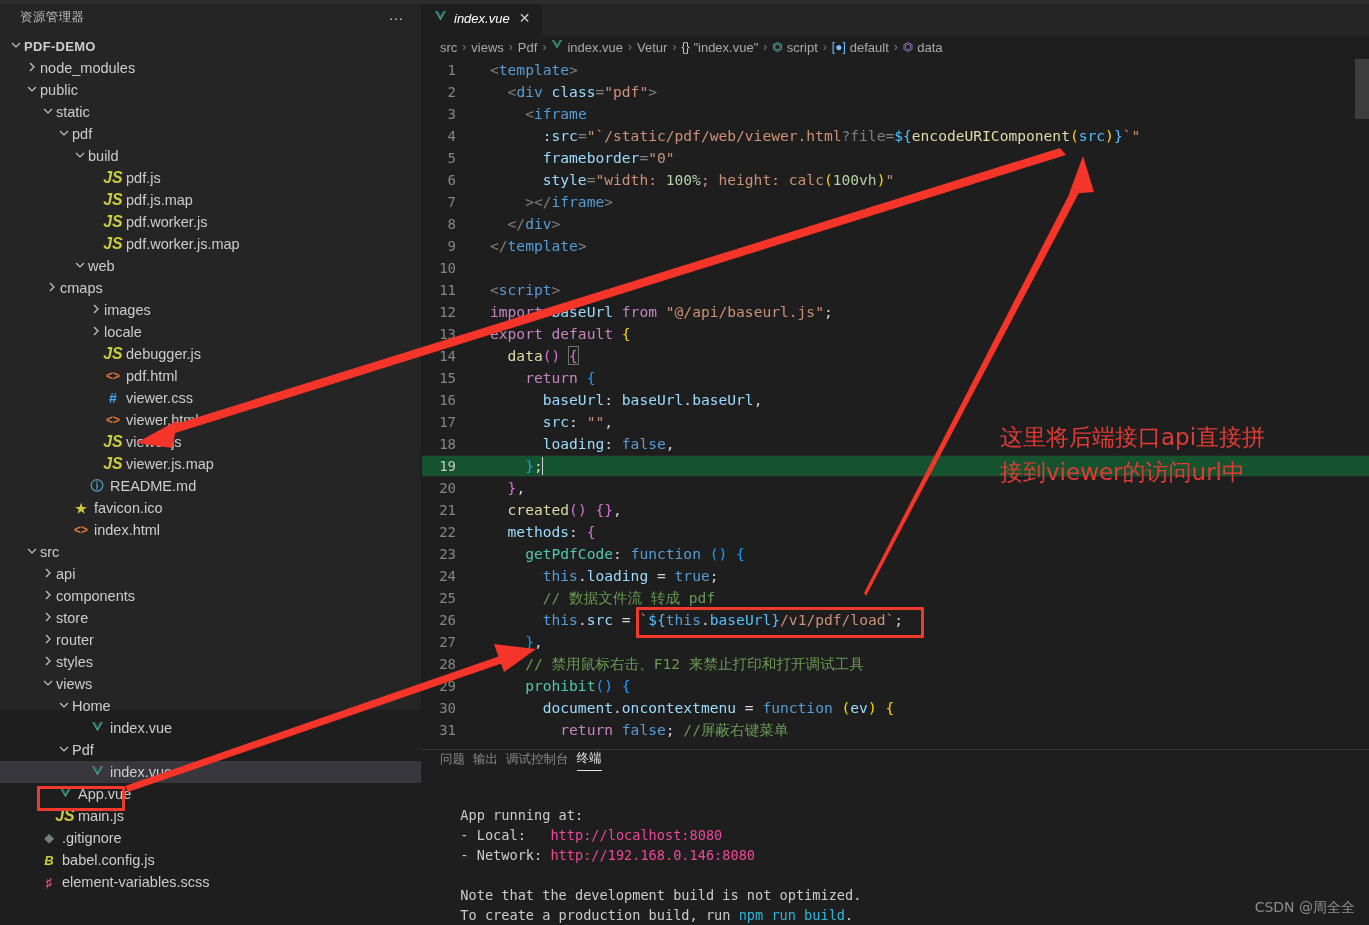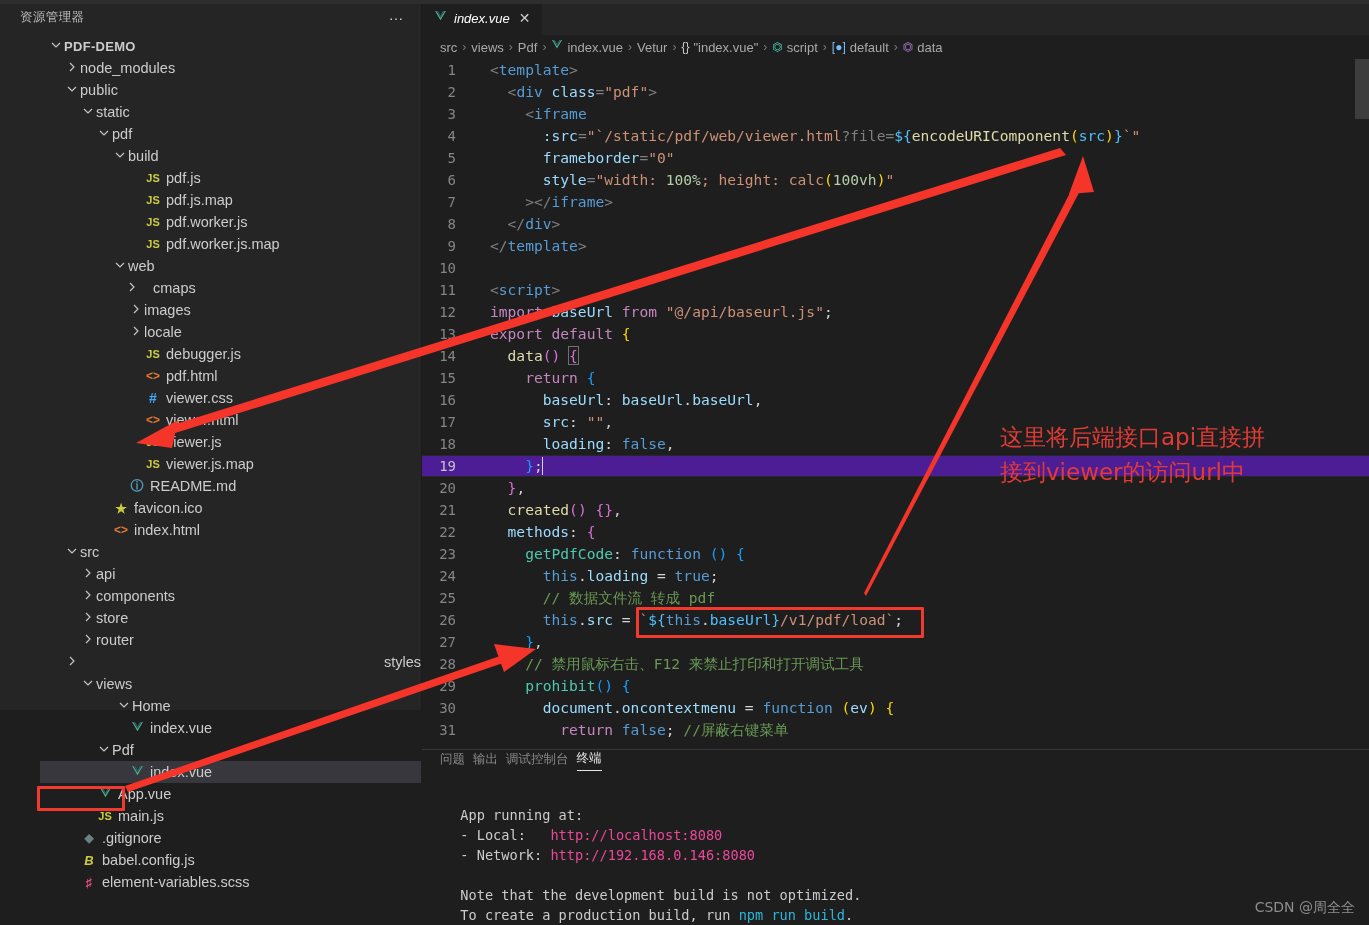--- a/index.html
+++ b/index.html
@@ -49,7 +49,6 @@
     font-size: 14.5px;
     color: #cccccc;
     user-select: none;
-    margin-left: 40px;
   }
   .row {
     height: 22px;

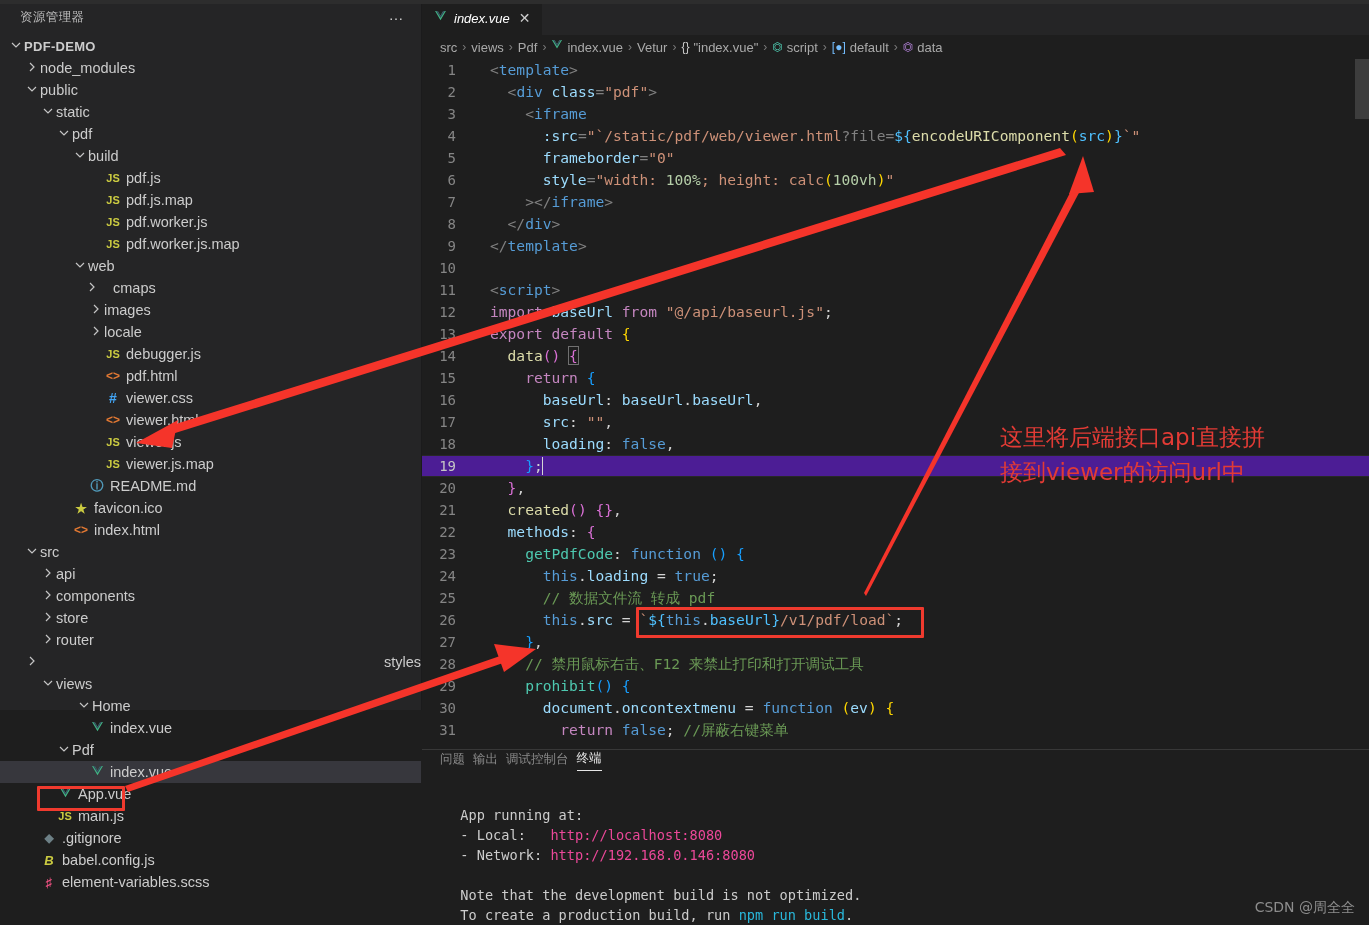--- a/index.html
+++ b/index.html
@@ -91,7 +91,7 @@
   .lbl { font-size: 14.5px; }
   .lbl.bold { font-weight: bold; font-size: 13px; letter-spacing: .3px; }
 
-  .js-ico  { color: #cbcb41; font-size: 11px; font-weight: 700; font-family:"Liberation Sans",sans-serif;}
+  .js-ico  { color: #cbcb41; font-size: 16px; font-weight: 700; font-family:"Liberation Sans",sans-serif;font-style:italic;}
   .html-ico{ color: #e37933; font-size: 12px; font-weight: 700; }
   .css-ico { color: #42a5f5; font-size: 14px; font-weight: 700; }
   .md-ico  { color: #519aba; font-size: 13px; }

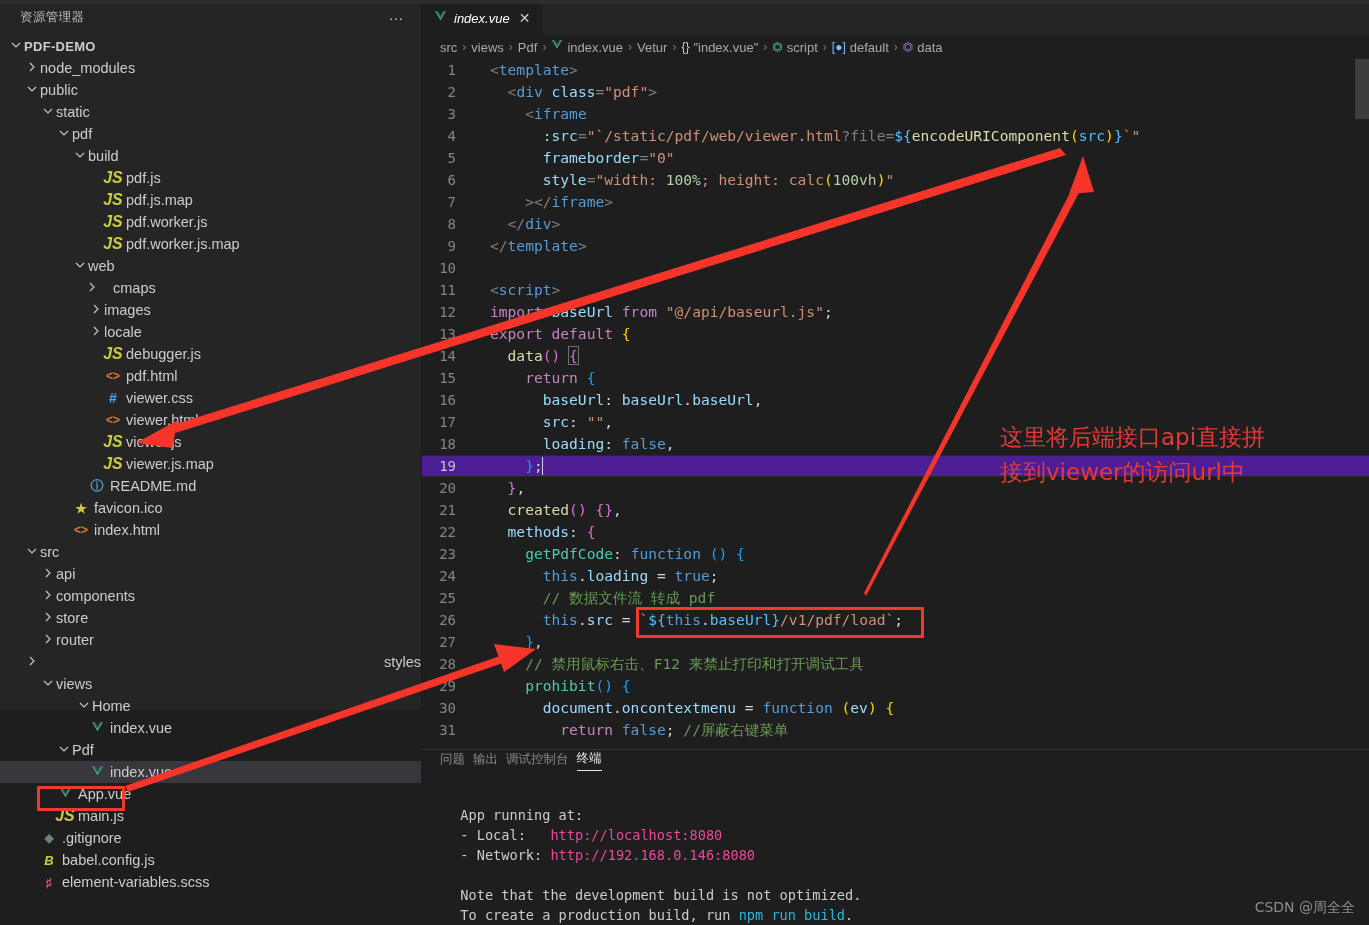--- a/index.html
+++ b/index.html
@@ -366,7 +366,7 @@
           </span>
           <span class="lbl">web</span>
         </div>
-        <div class="row" style="padding-left: 84px; gap: 13px;">
+        <div class="row" style="padding-left: 44px;">
           <span class="chev">
             <svg width="10" height="10" viewBox="0 0 10 10">
               <path d="M3,1 L7,5 L3,9" stroke="#c5c5c5" stroke-width="1.2" fill="none"></path>

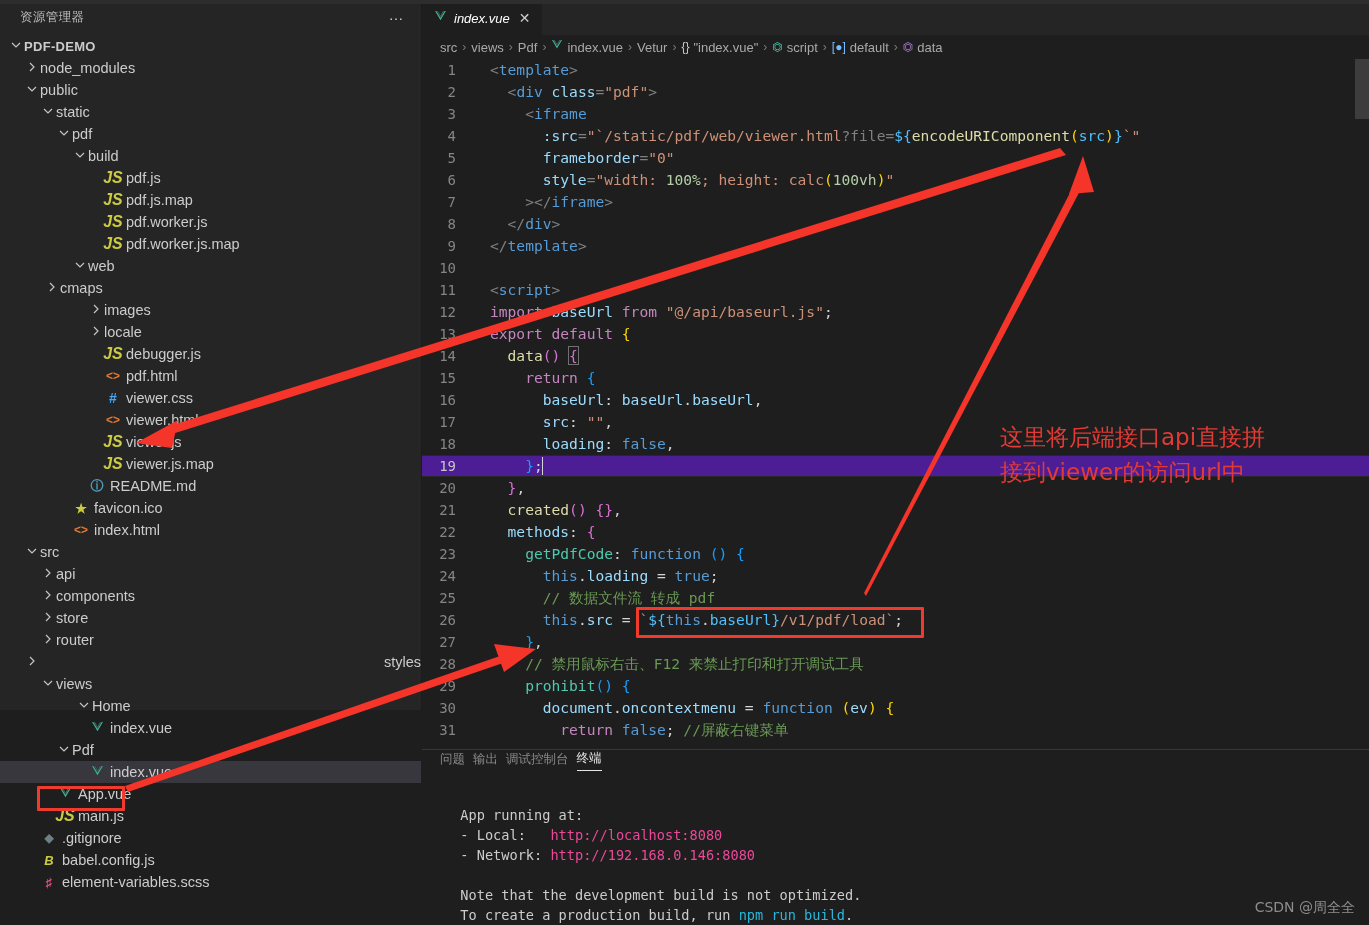--- a/index.html
+++ b/index.html
@@ -164,7 +164,7 @@
     white-space: pre;
     position: relative;
   }
-  .cline.active { background: #4c1d95; border-top:1px solid #282828; border-bottom:1px solid #282828; height:22px;}
+  .cline.active { background: #14532d; border-top:1px solid #282828; border-bottom:1px solid #282828; height:22px;}
   .gutter {
     width: 52px;
     flex: 0 0 52px;

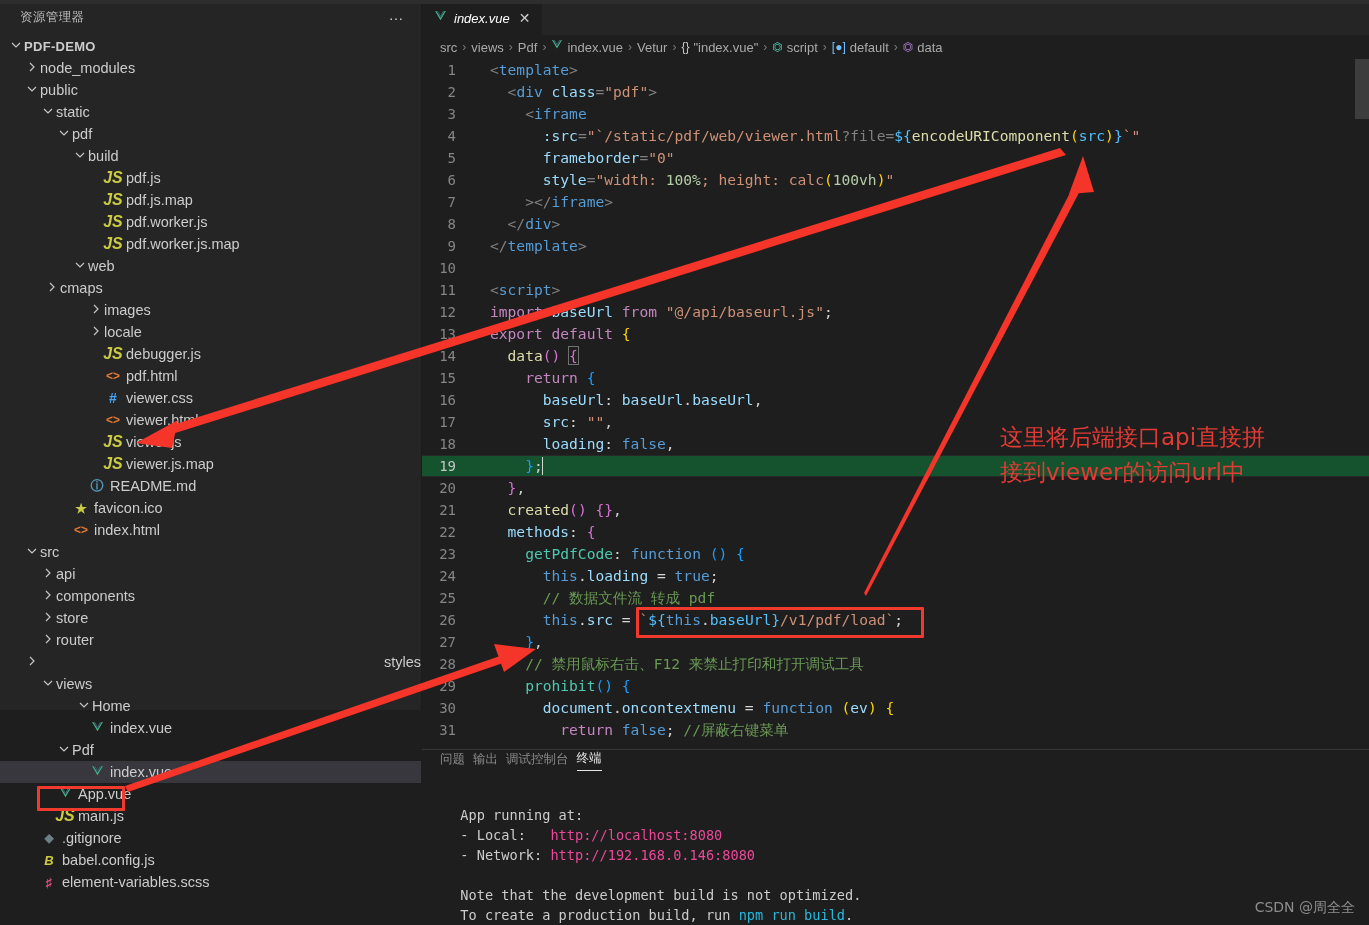--- a/index.html
+++ b/index.html
@@ -475,7 +475,7 @@
           </span>
           <span class="lbl">router</span>
         </div>
-        <div class="row" style="padding-left: 24px; justify-content: space-between;">
+        <div class="row" style="padding-left: 40px;">
           <span class="chev">
             <svg width="10" height="10" viewBox="0 0 10 10">
               <path d="M3,1 L7,5 L3,9" stroke="#c5c5c5" stroke-width="1.2" fill="none"></path>

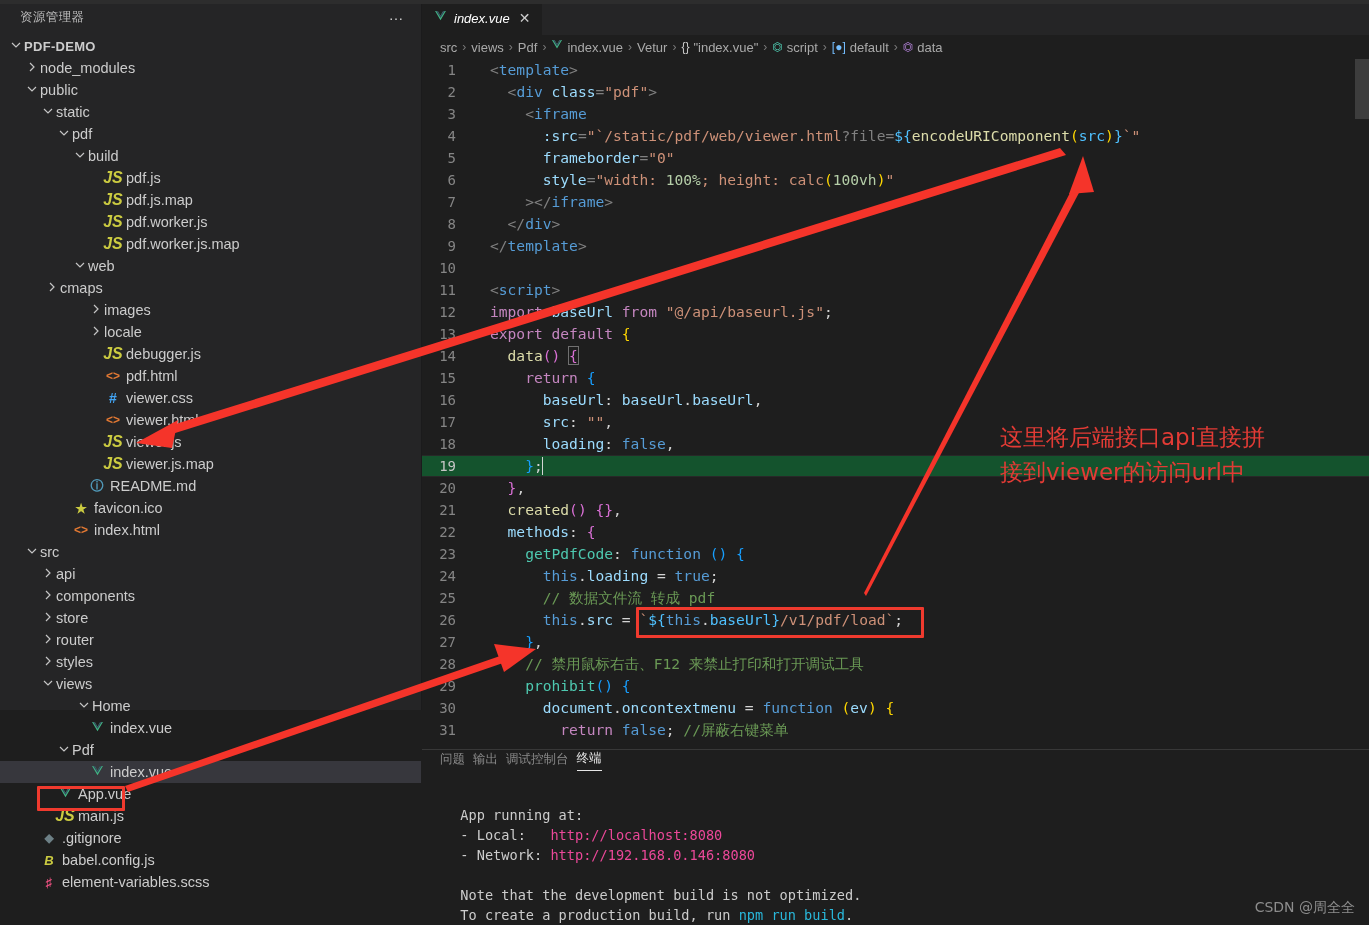--- a/index.html
+++ b/index.html
@@ -491,7 +491,7 @@
           </span>
           <span class="lbl">views</span>
         </div>
-        <div class="row" style="padding-left: 76px;">
+        <div class="row" style="padding-left: 56px;">
           <span class="chev">
             <svg width="10" height="10" viewBox="0 0 10 10">
               <path d="M1,3 L5,7 L9,3" stroke="#c5c5c5" stroke-width="1.2" fill="none"></path>

